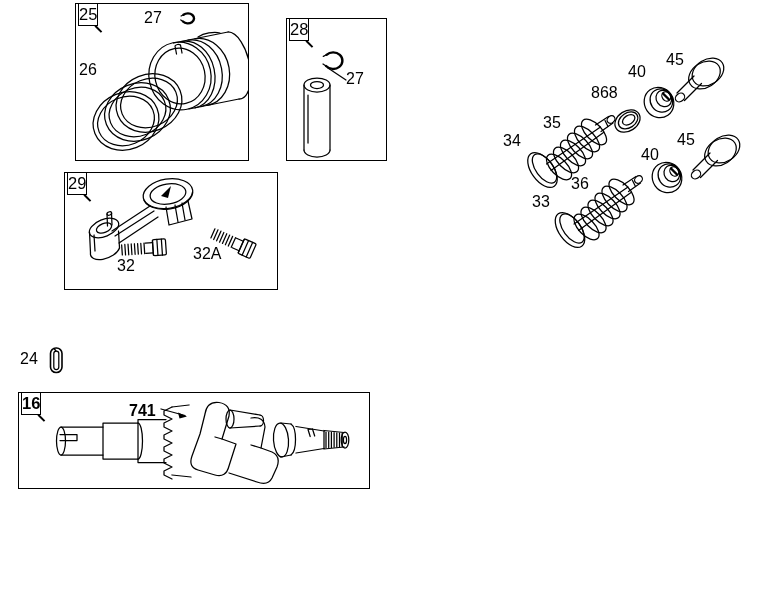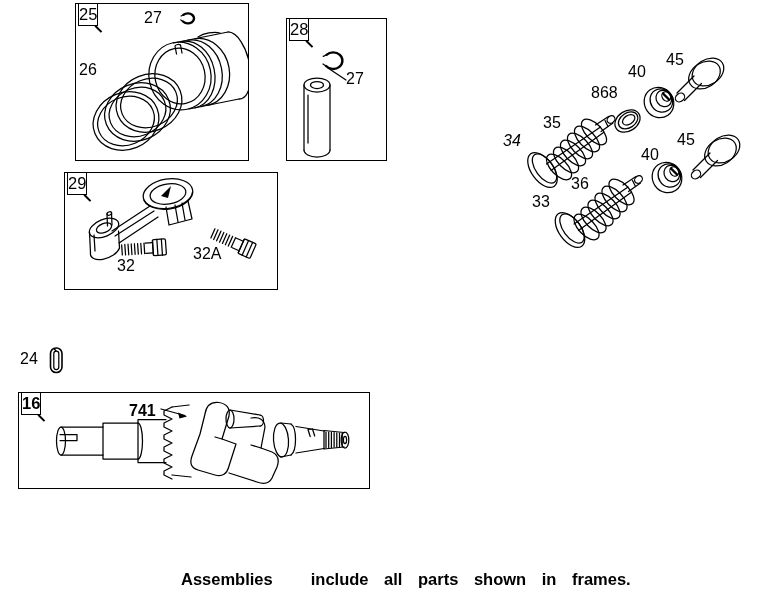--- a/index.html
+++ b/index.html
@@ -160,7 +160,7 @@
   <div class="plabel" style="left:628px;top:63px;">40</div>
   <div class="plabel" style="left:591px;top:84px;">868</div>
   <div class="plabel" style="left:543px;top:114px;">35</div>
-  <div class="plabel" style="left:503px;top:132px;font-style:italic;">34</div>
+  <div class="plabel" style="left:503px;top:132px;">34</div>
   <div class="plabel" style="left:677px;top:131px;">45</div>
   <div class="plabel" style="left:641px;top:146px;">40</div>
   <div class="plabel" style="left:571px;top:175px;">36</div>

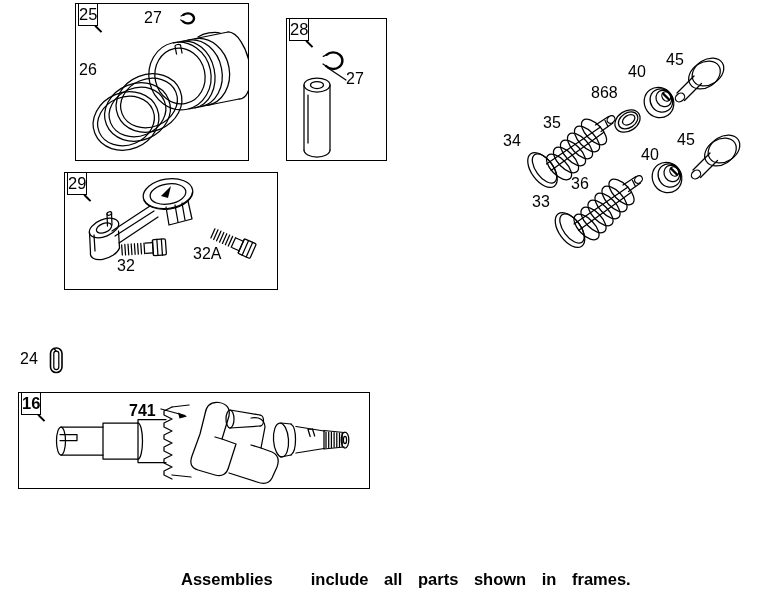--- a/index.html
+++ b/index.html
@@ -210,9 +210,6 @@
     <div class="plabel" style="left:110px;top:9px;">741</div>
   </div>
 
-  <div class="caption">
-    <span class="lead">Assemblies</span><span class="rest">include all parts shown in frames.</span>
-  </div>
 
 </div>
 

